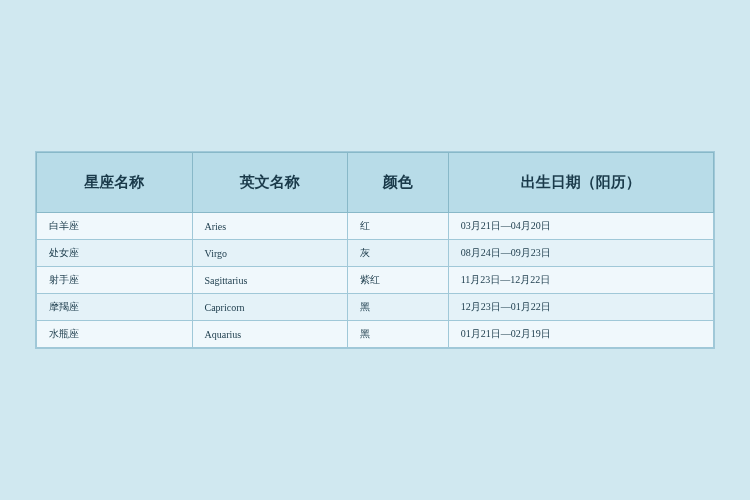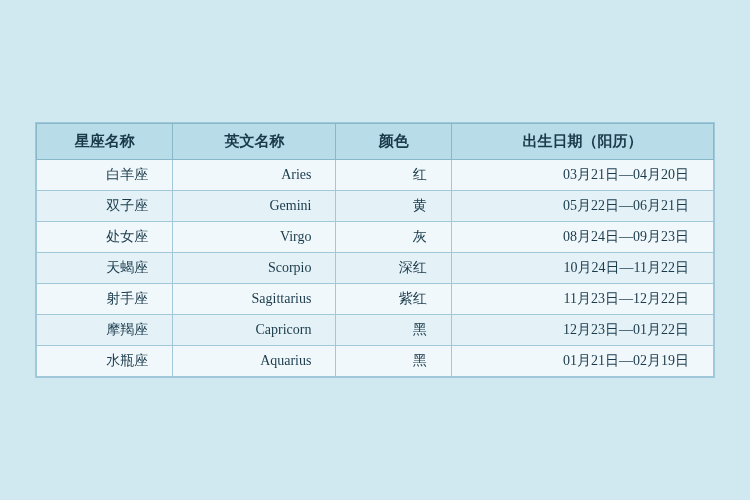--- a/index.html
+++ b/index.html
@@ -33,7 +33,7 @@
     thead tr th {
       background-color: #b8dce8;
       border: 1px solid #88b8c8;
-      padding: 8px 12px;
+      padding: 20px 12px;
       text-align: center;
       font-weight: bold;
       font-size: 15px;

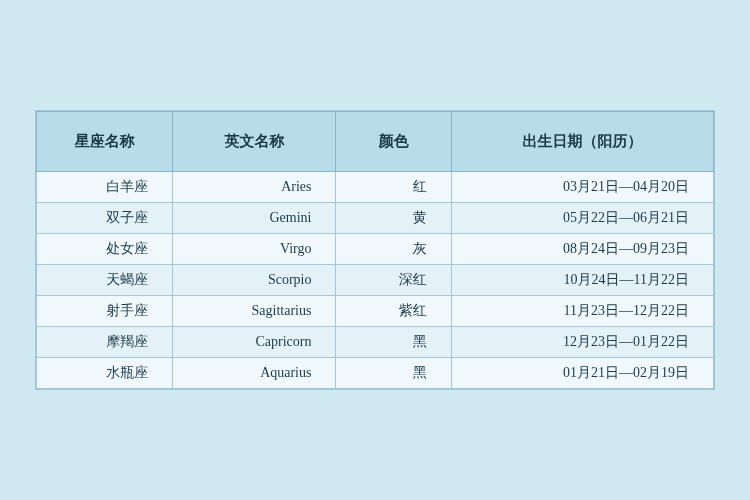--- a/index.html
+++ b/index.html
@@ -42,9 +42,9 @@
 
     tbody tr td {
       border: 1px solid #a0c8d8;
-      padding: 6px 24px;
-      text-align: right;
-      font-size: 14px;
+      padding: 6px 12px;
+      text-align: left;
+      font-size: 10px;
       color: #1a3a4a;
       background-color: #f0f8fc;
     }

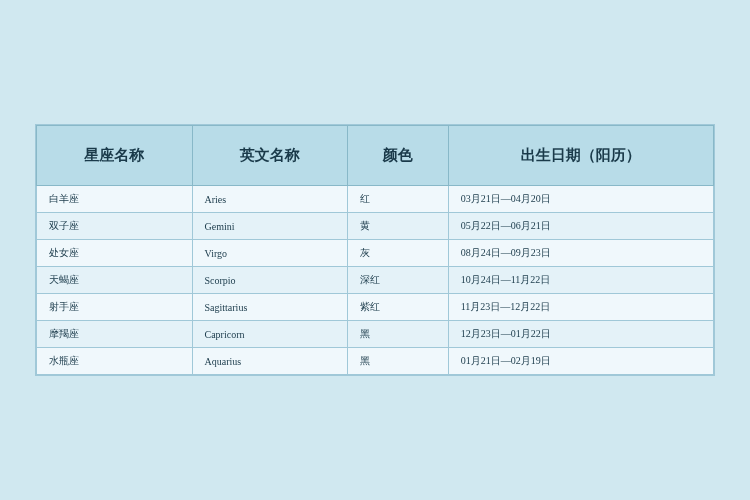--- a/index.html
+++ b/index.html
@@ -74,12 +74,6 @@
           <td>03月21日—04月20日</td>
         </tr>
         <tr>
-          <td>双子座</td>
-          <td>Gemini</td>
-          <td>黄</td>
-          <td>05月22日—06月21日</td>
-        </tr>
-        <tr>
           <td>处女座</td>
           <td>Virgo</td>
           <td>灰</td>

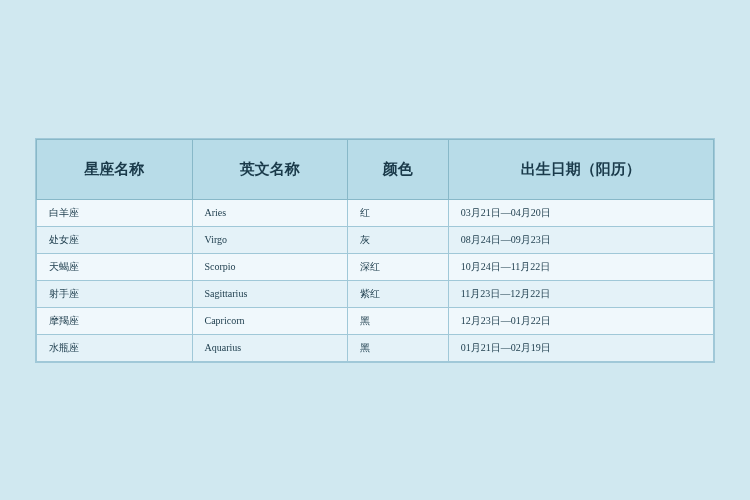--- a/index.html
+++ b/index.html
@@ -80,12 +80,6 @@
           <td>08月24日—09月23日</td>
         </tr>
         <tr>
-          <td>天蝎座</td>
-          <td>Scorpio</td>
-          <td>深红</td>
-          <td>10月24日—11月22日</td>
-        </tr>
-        <tr>
           <td>射手座</td>
           <td>Sagittarius</td>
           <td>紫红</td>

